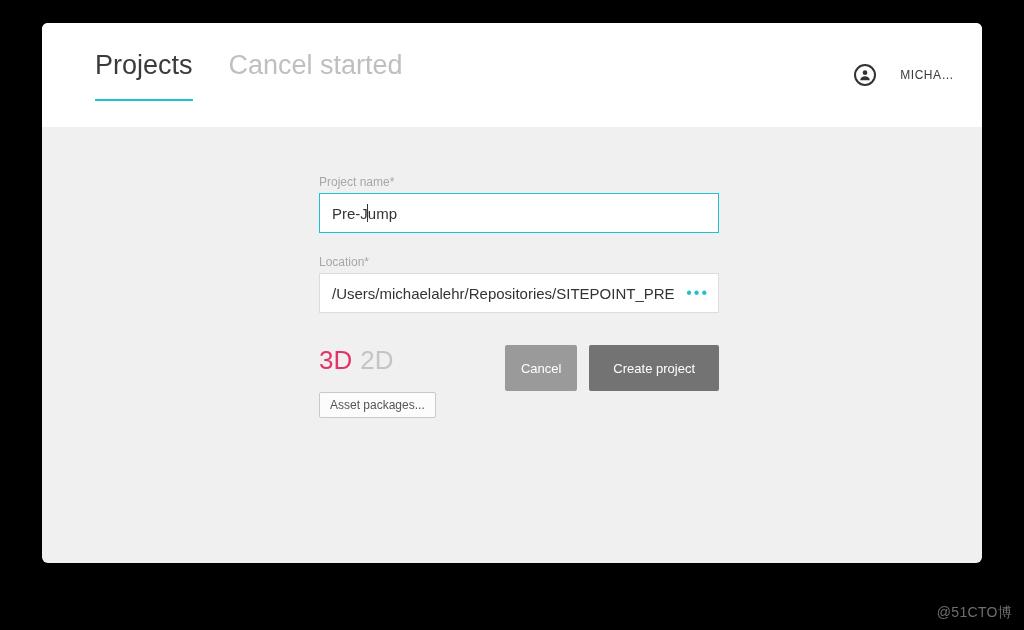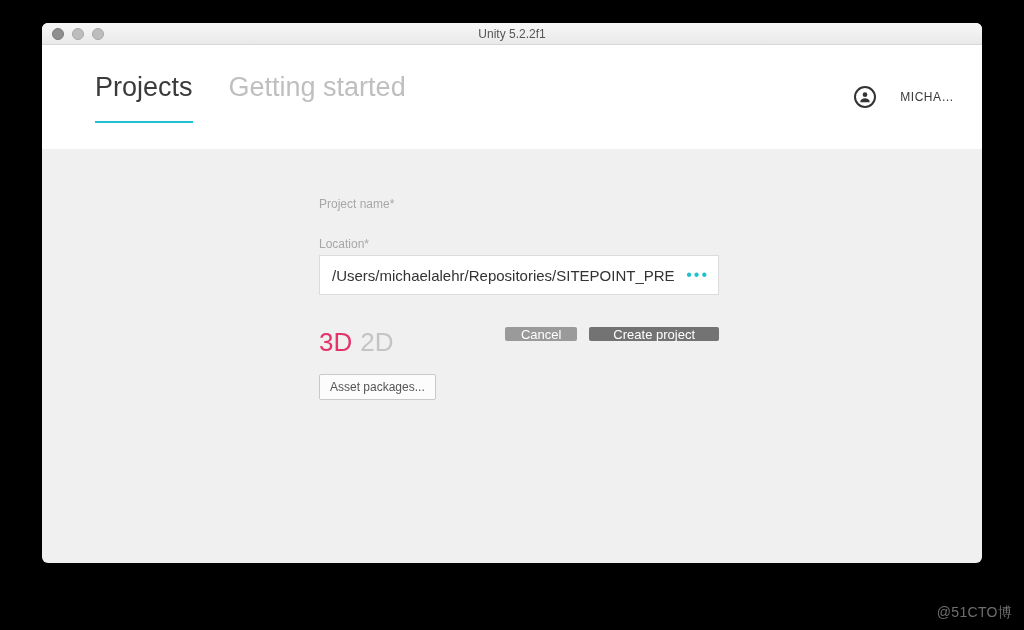--- a/index.html
+++ b/index.html
@@ -152,14 +152,6 @@
 <div class="stage">
   <div class="mac-window">
 
-    <div class="titlebar">
-      <div class="traffic">
-        <div class="dot close"></div>
-        <div class="dot grey"></div>
-        <div class="dot grey"></div>
-      </div>
-      <div class="win-title">Unity 5.2.2f1</div>
-    </div>
 
     <div class="topbar">
       <div class="tabs">

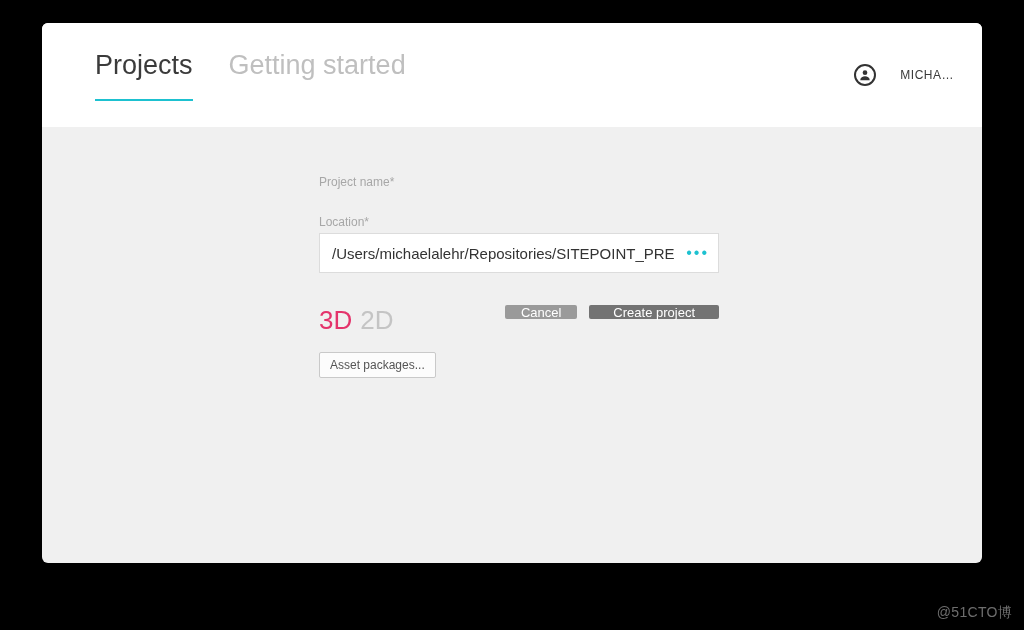--- a/index.html
+++ b/index.html
@@ -156,7 +156,7 @@
     <div class="topbar">
       <div class="tabs">
         <div class="tab active">Projects</div>
-        <div class="tab">Getting started</div>
+        <div class="tab">Cancel started</div>
       </div>
       <div class="user">
         <span class="avatar">

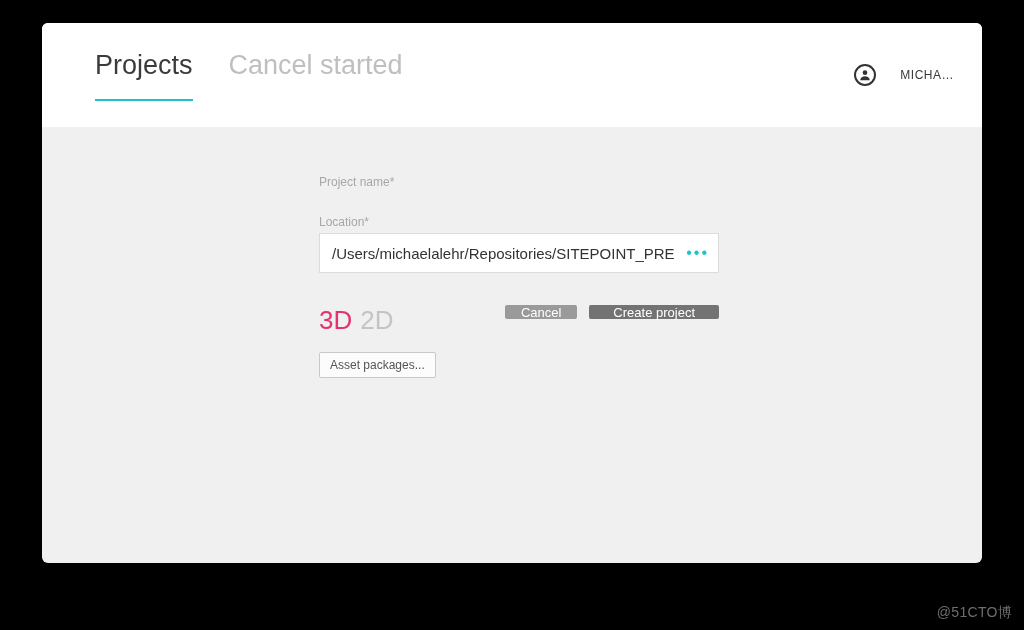--- a/index.html
+++ b/index.html
@@ -173,6 +173,11 @@
       <div class="form">
 
         <div class="label">Project name*</div>
+        <div class="input focus">
+          <span>Pre-J</span>
+            <span class="caret"></span>
+            <span>ump</span>
+        </div>
 
         <div class="gap"></div>
 

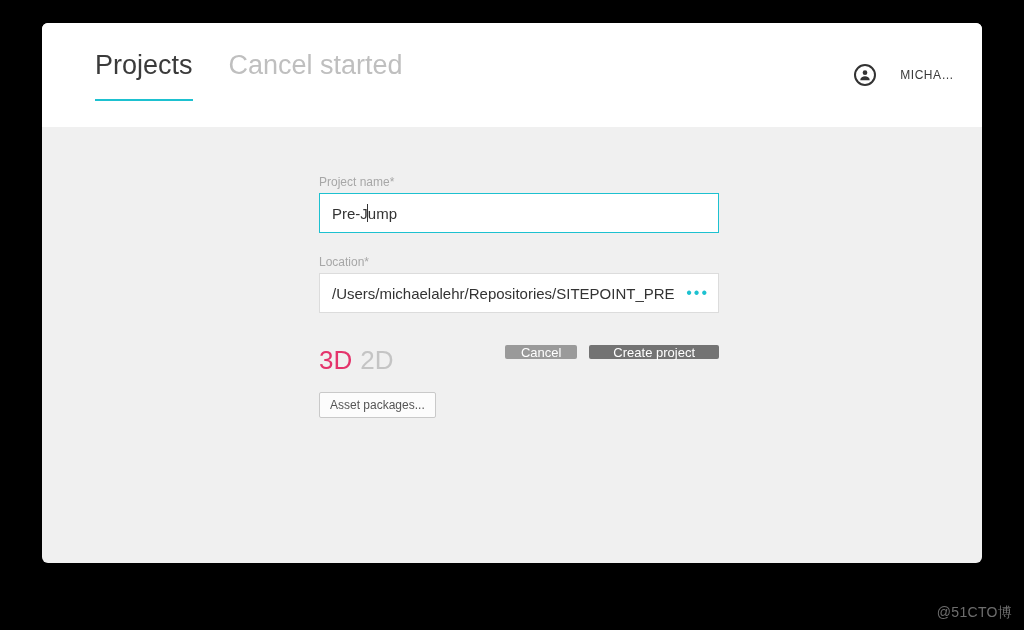--- a/index.html
+++ b/index.html
@@ -130,7 +130,7 @@
   }
   .actions { display: flex; gap: 12px; }
   .btn {
-    height: 14px;
+    height: 46px;
     border: none;
     border-radius: 2px;
     color: #fff;

